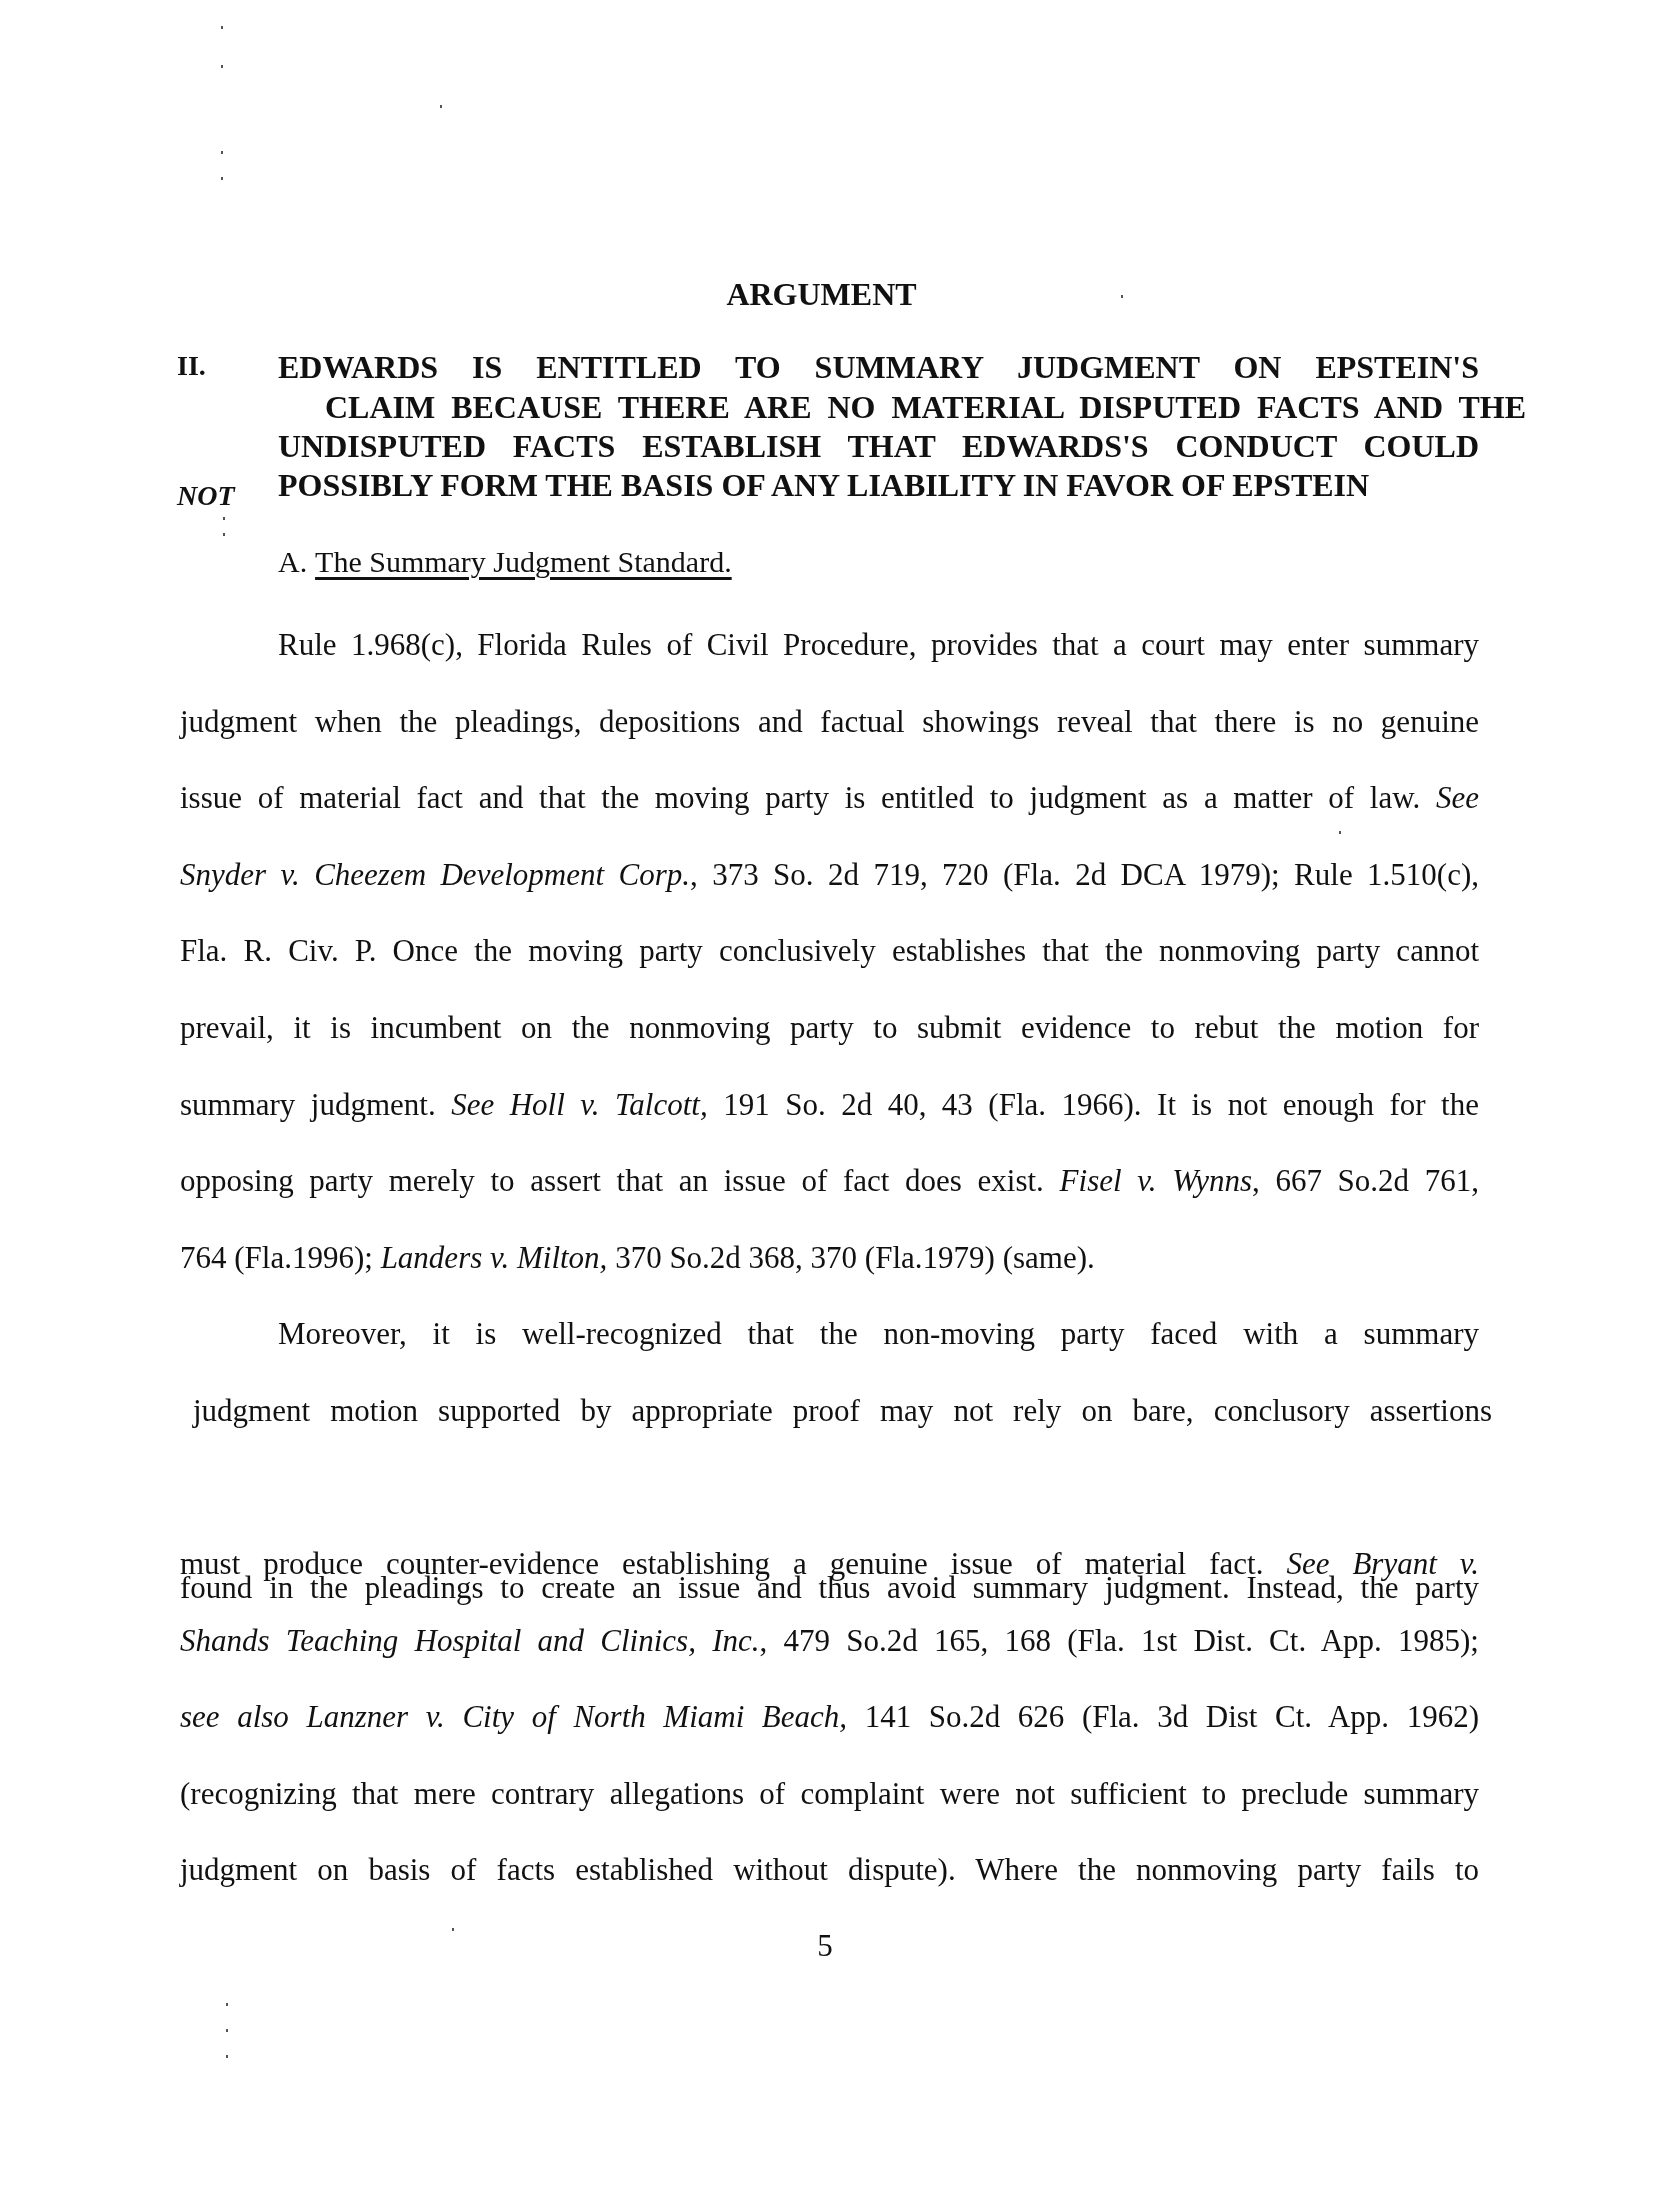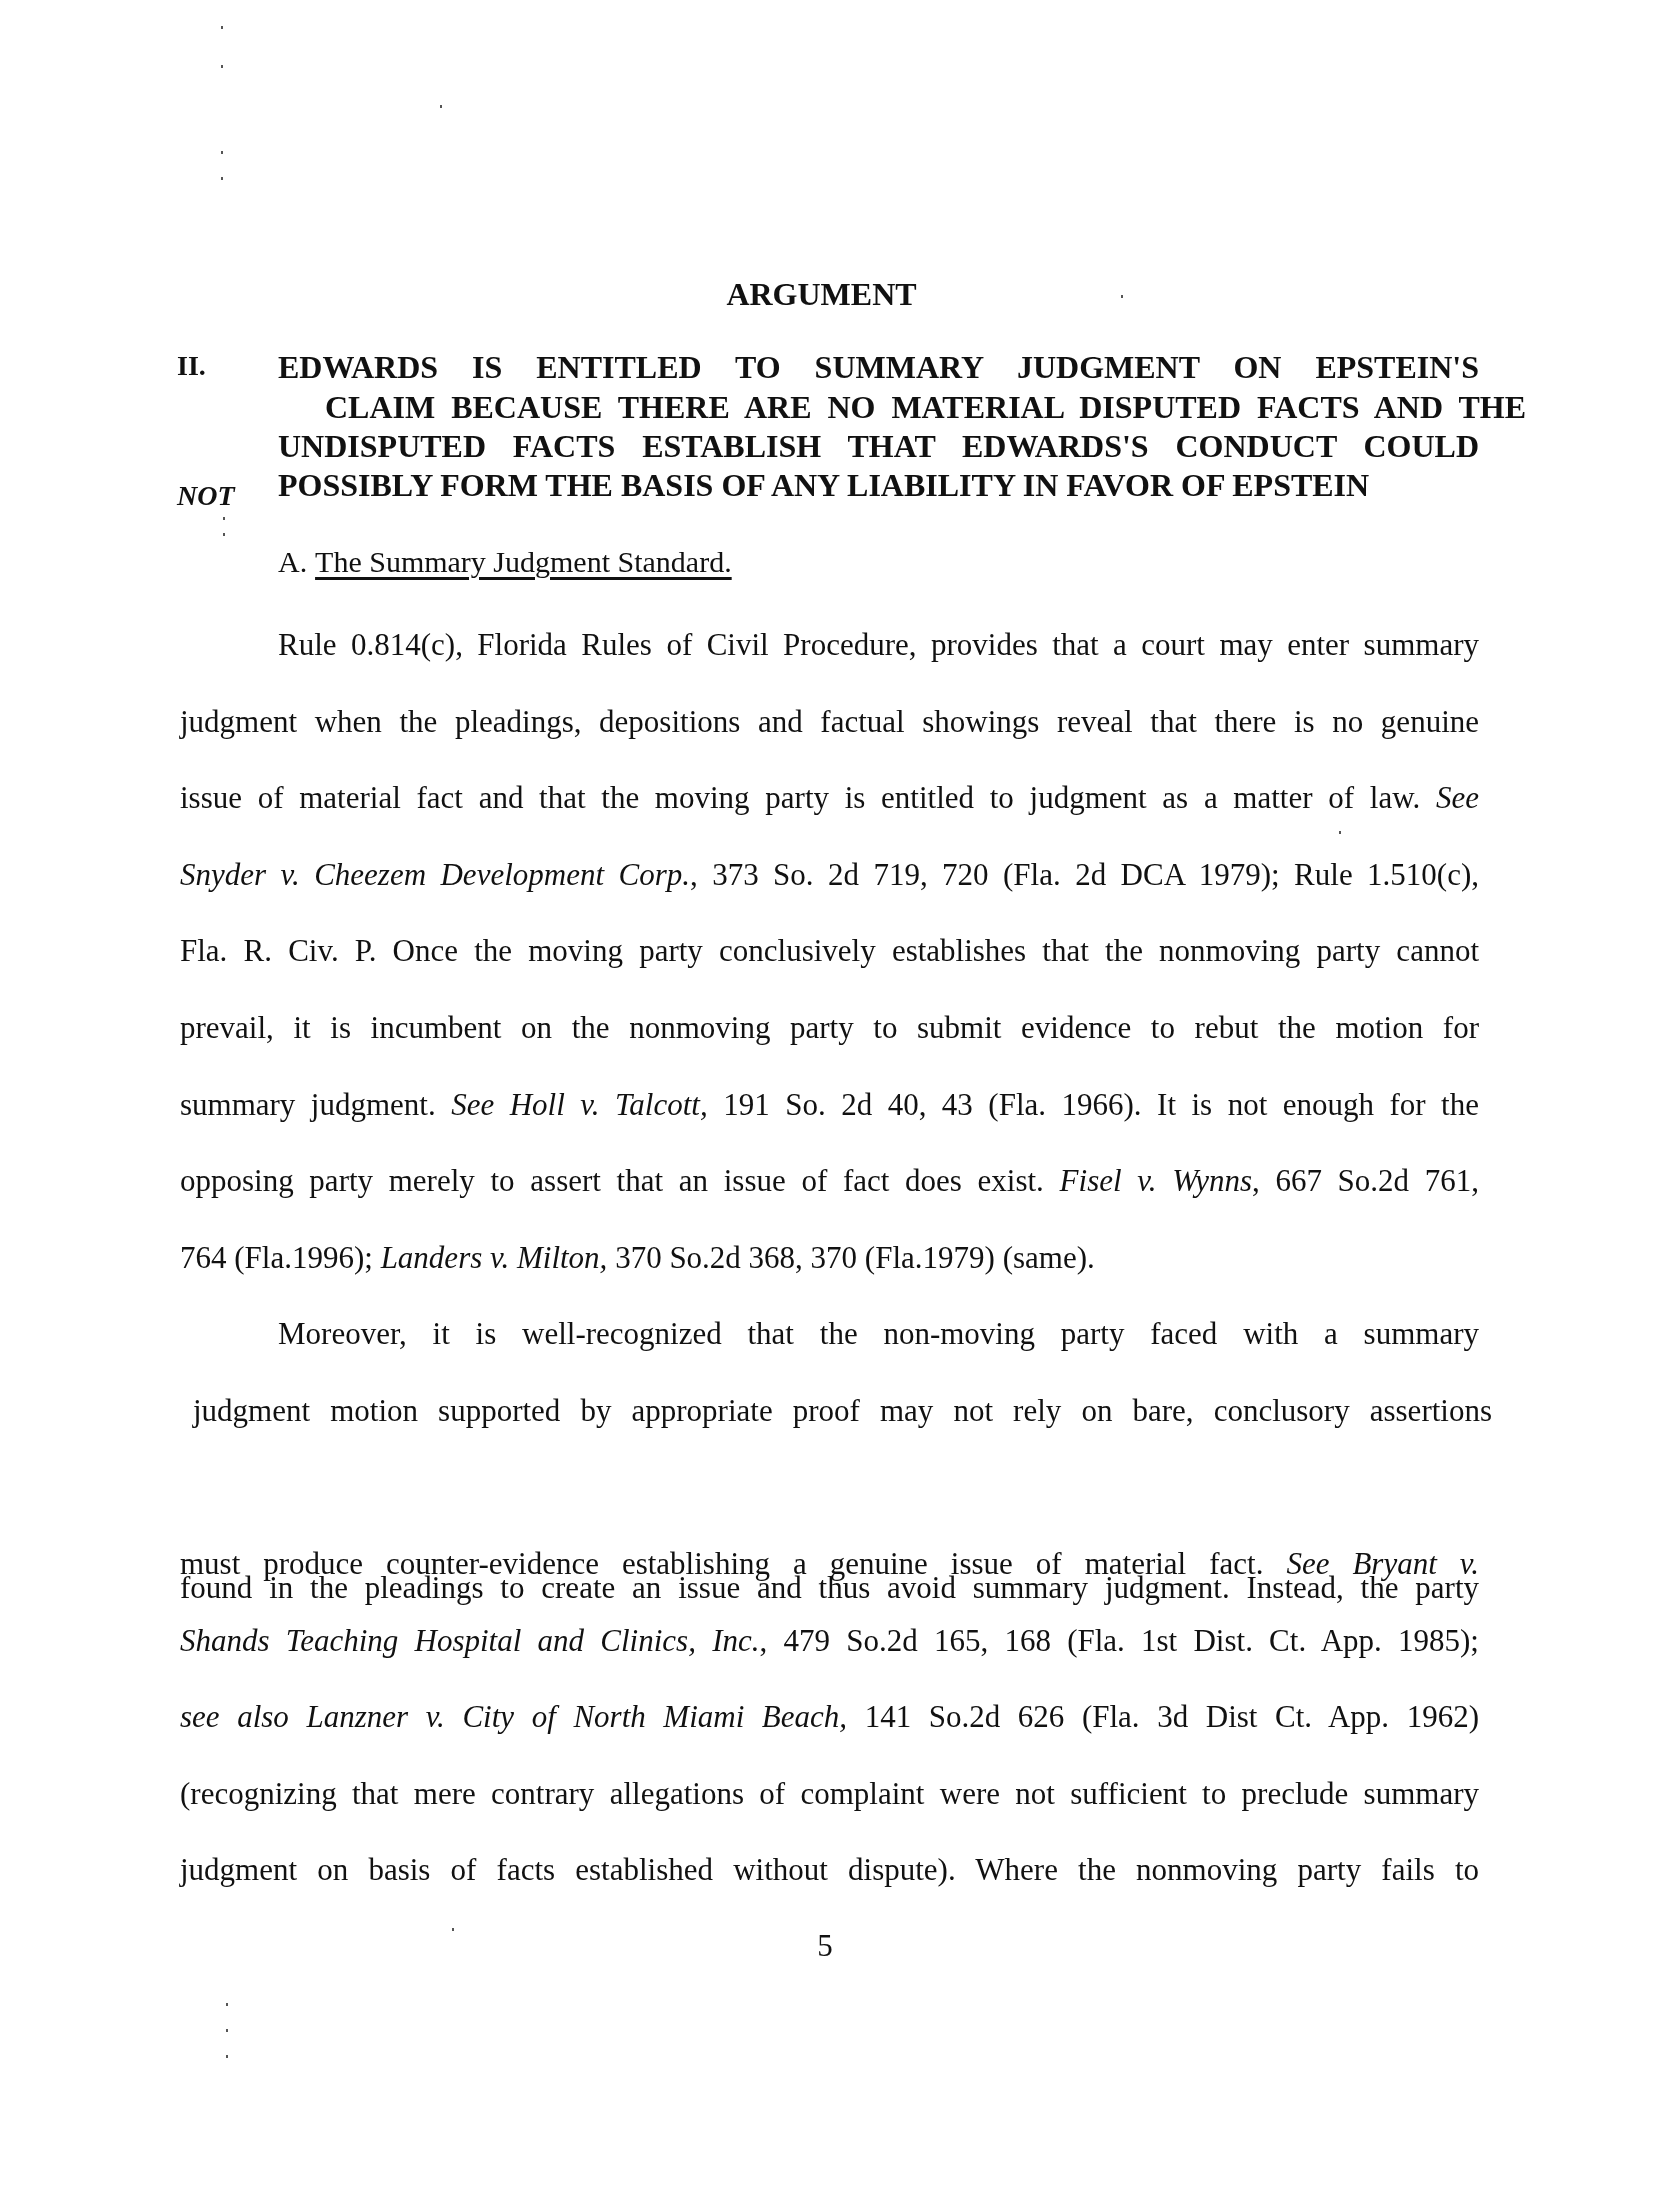--- a/index.html
+++ b/index.html
@@ -41,7 +41,7 @@
   </div>
 
   <div>
-    <div class="abs body-line indent justify" style="top:625px;">Rule 0.814(c), Florida Rules of Civil Procedure, provides that a court may enter summary</div>
+    <div class="abs body-line indent justify" style="top:625px;">Rule 1.968(c), Florida Rules of Civil Procedure, provides that a court may enter summary</div>
     <div class="abs body-line justify" style="top:702px;">judgment when the pleadings, depositions and factual showings reveal that there is no genuine</div>
     <div class="abs body-line justify" style="top:778px;"><span>issue of material fact and that the moving party is entitled to judgment as a matter of law.</span> <i>See</i></div>
     <div class="abs body-line justify" style="top:855px;"><i>Snyder v. Cheezem Development Corp.</i><span>, 373 So. 2d 719, 720 (Fla. 2d DCA 1979); Rule 1.510(c),</span></div>

